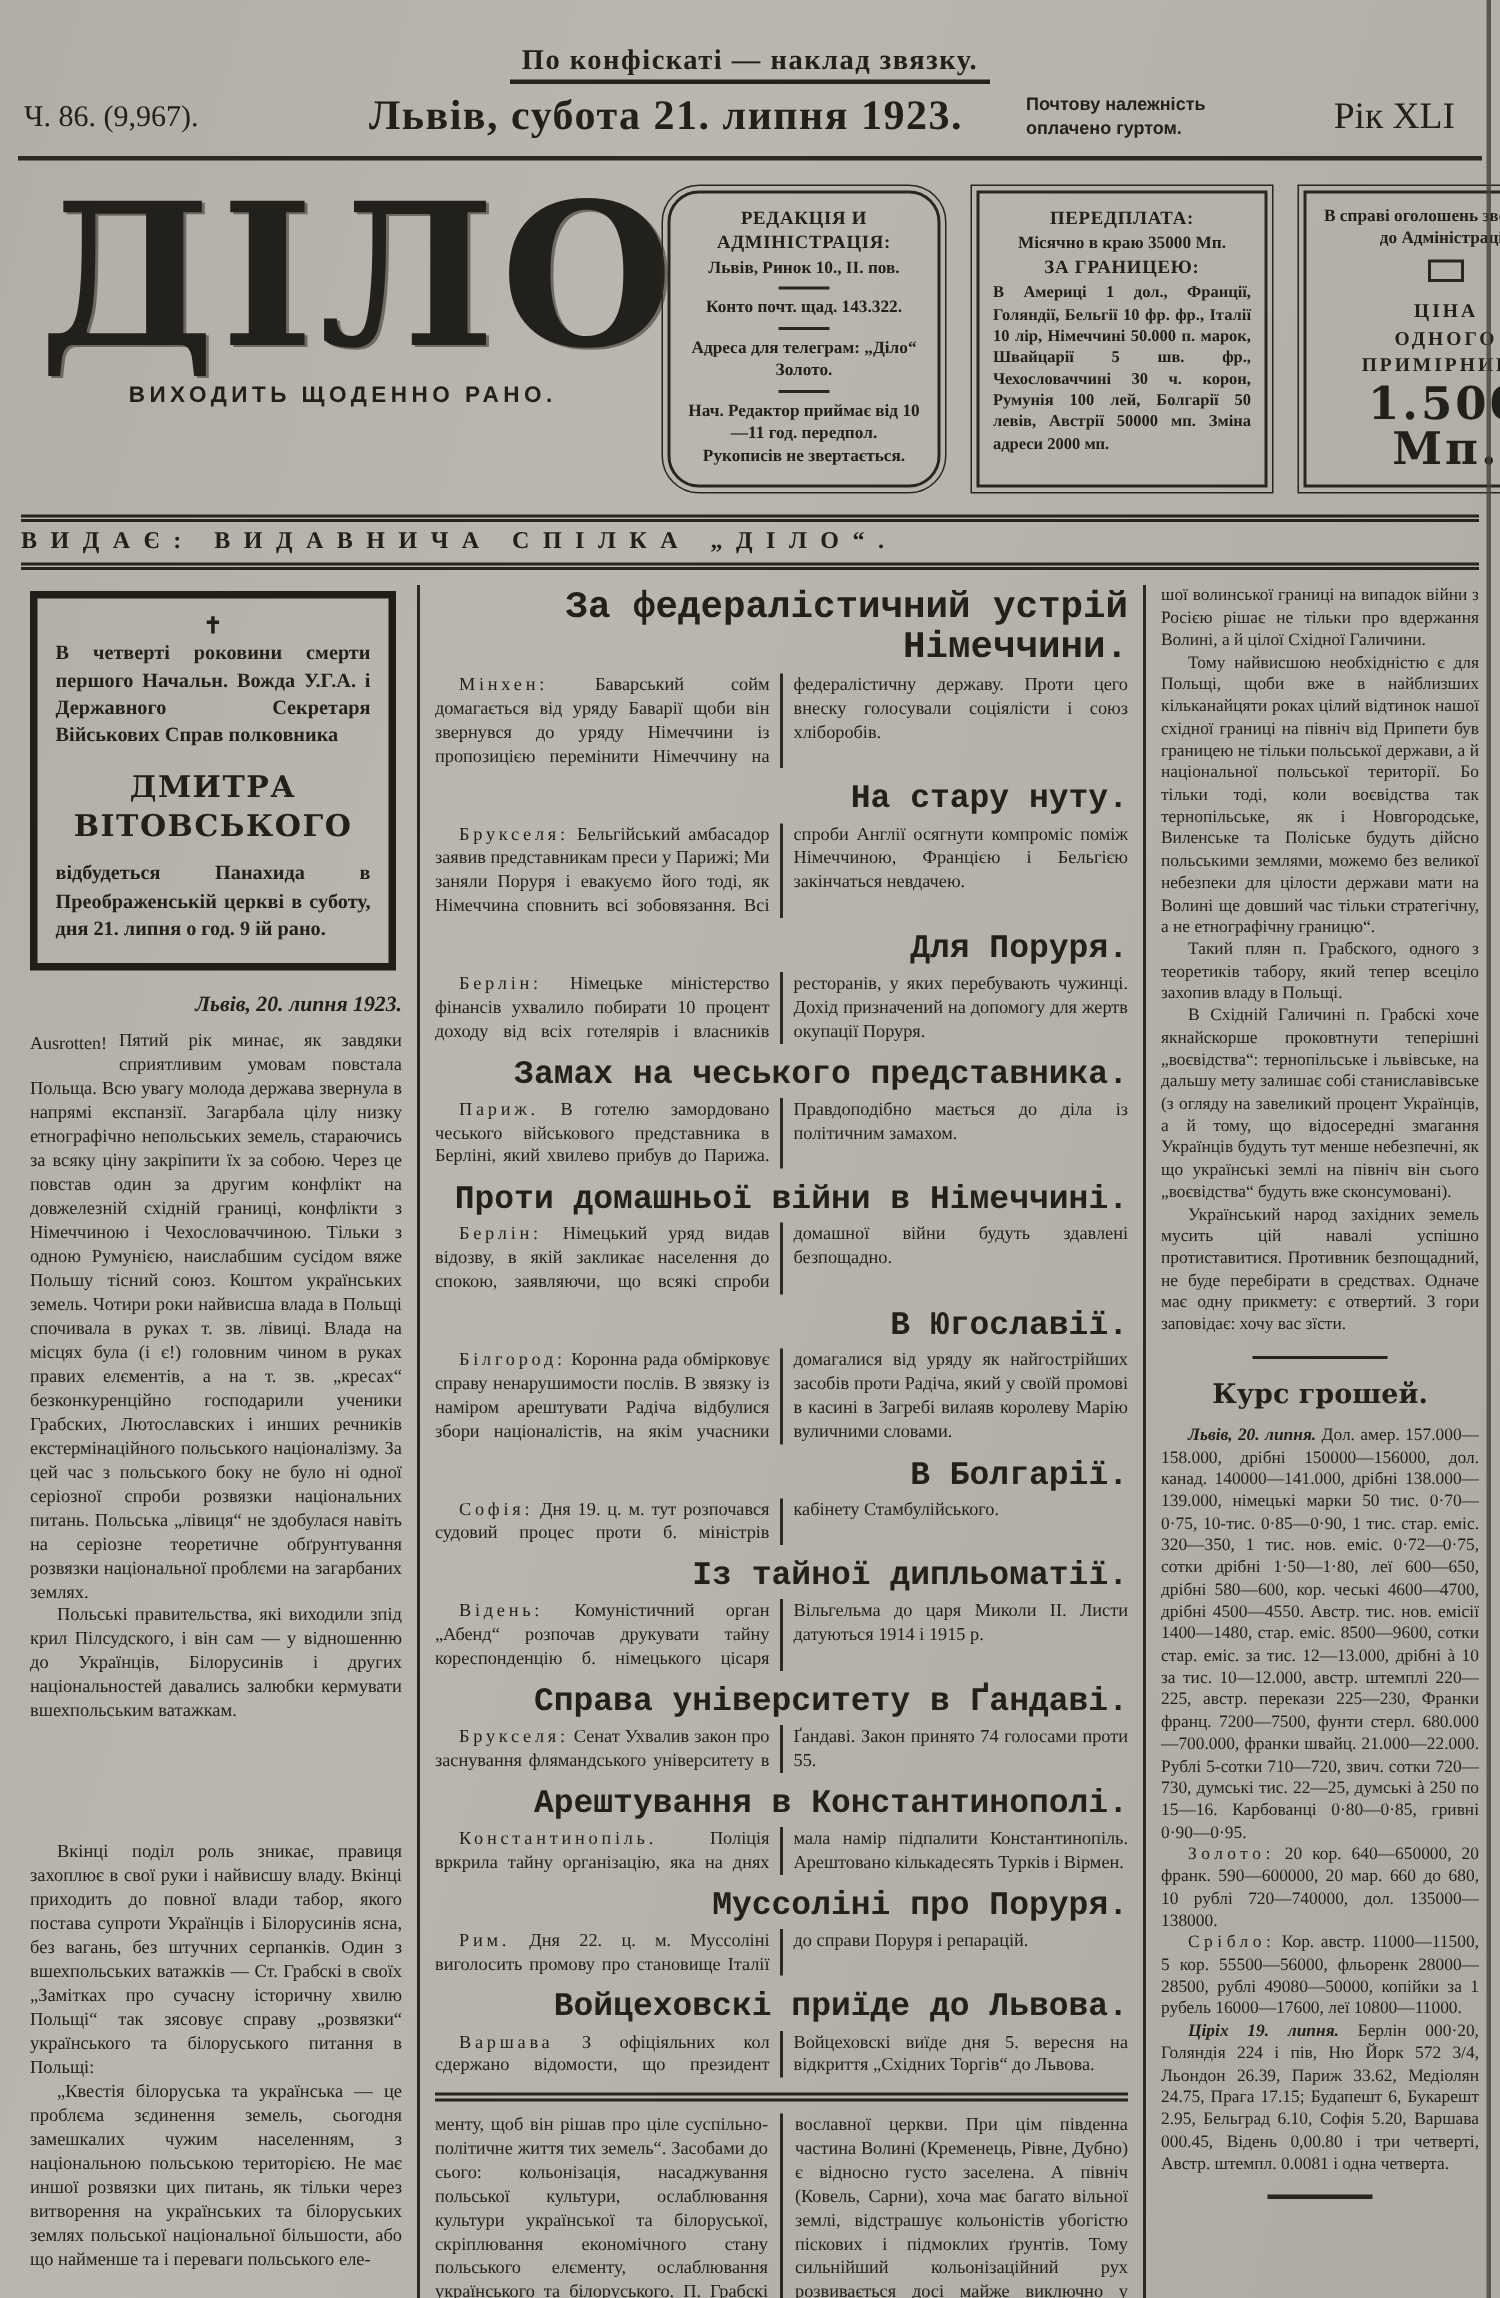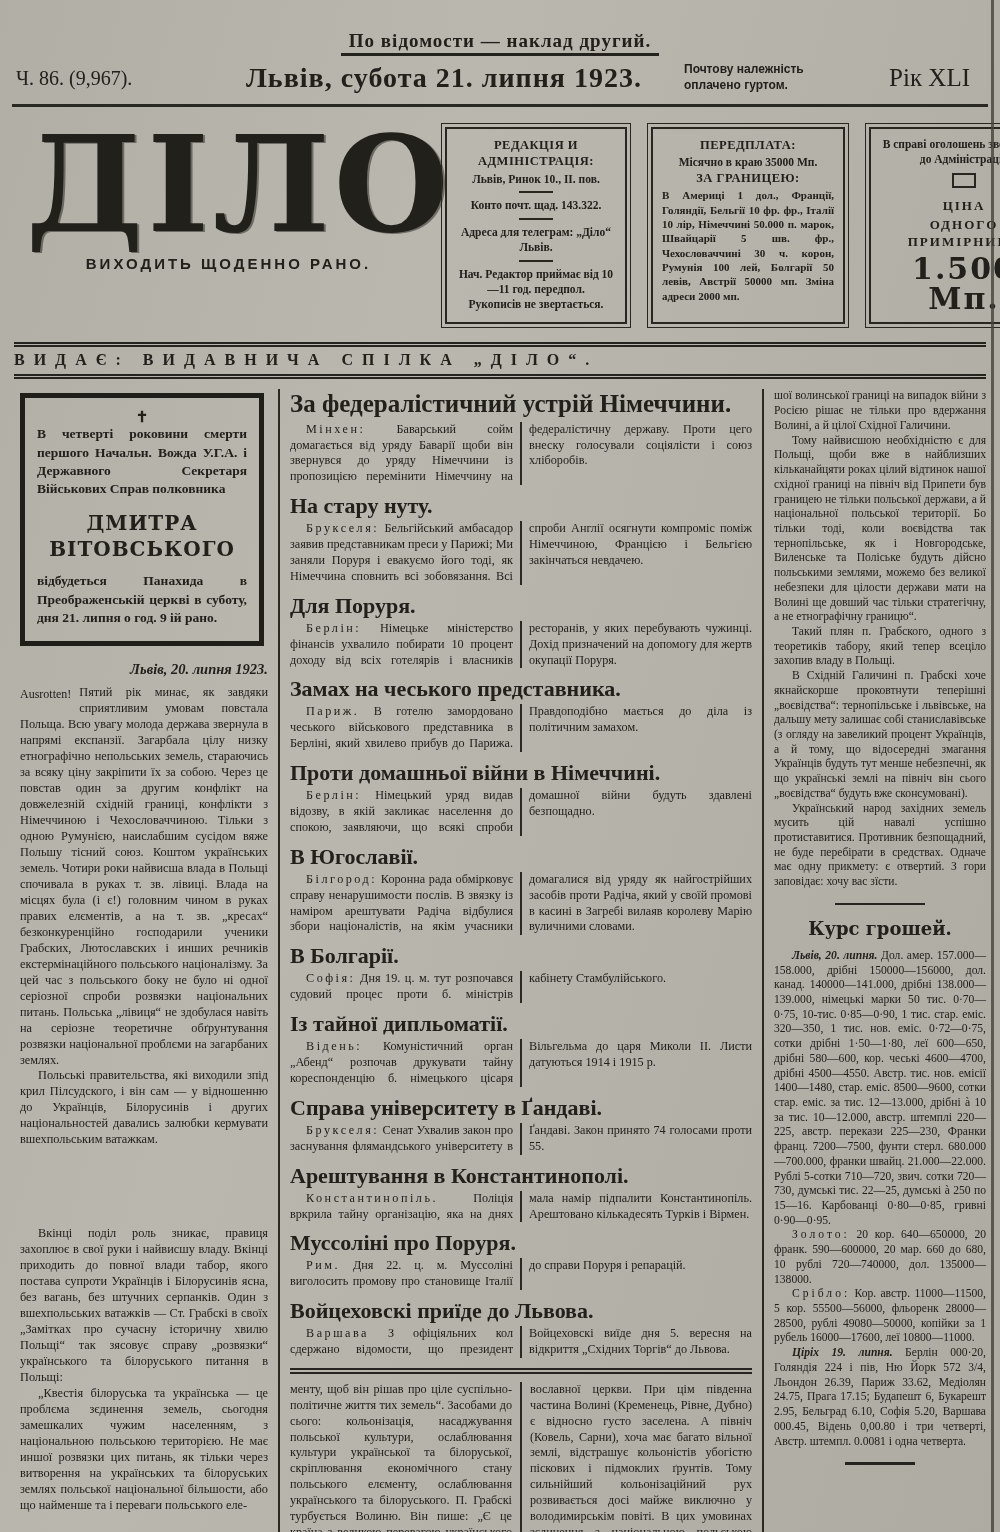--- a/index.html
+++ b/index.html
@@ -91,7 +91,7 @@
 
 <div class="page">
 
-  <div class="top-note">По відомости — наклад другий.</div>
+  <div class="top-note">По конфіскаті — наклад звязку.</div>
   <div class="top-row">
     <div class="issue-no">Ч. 86. (9,967).</div>
     <div class="page-date">Львів, субота 21. липня 1923.</div>

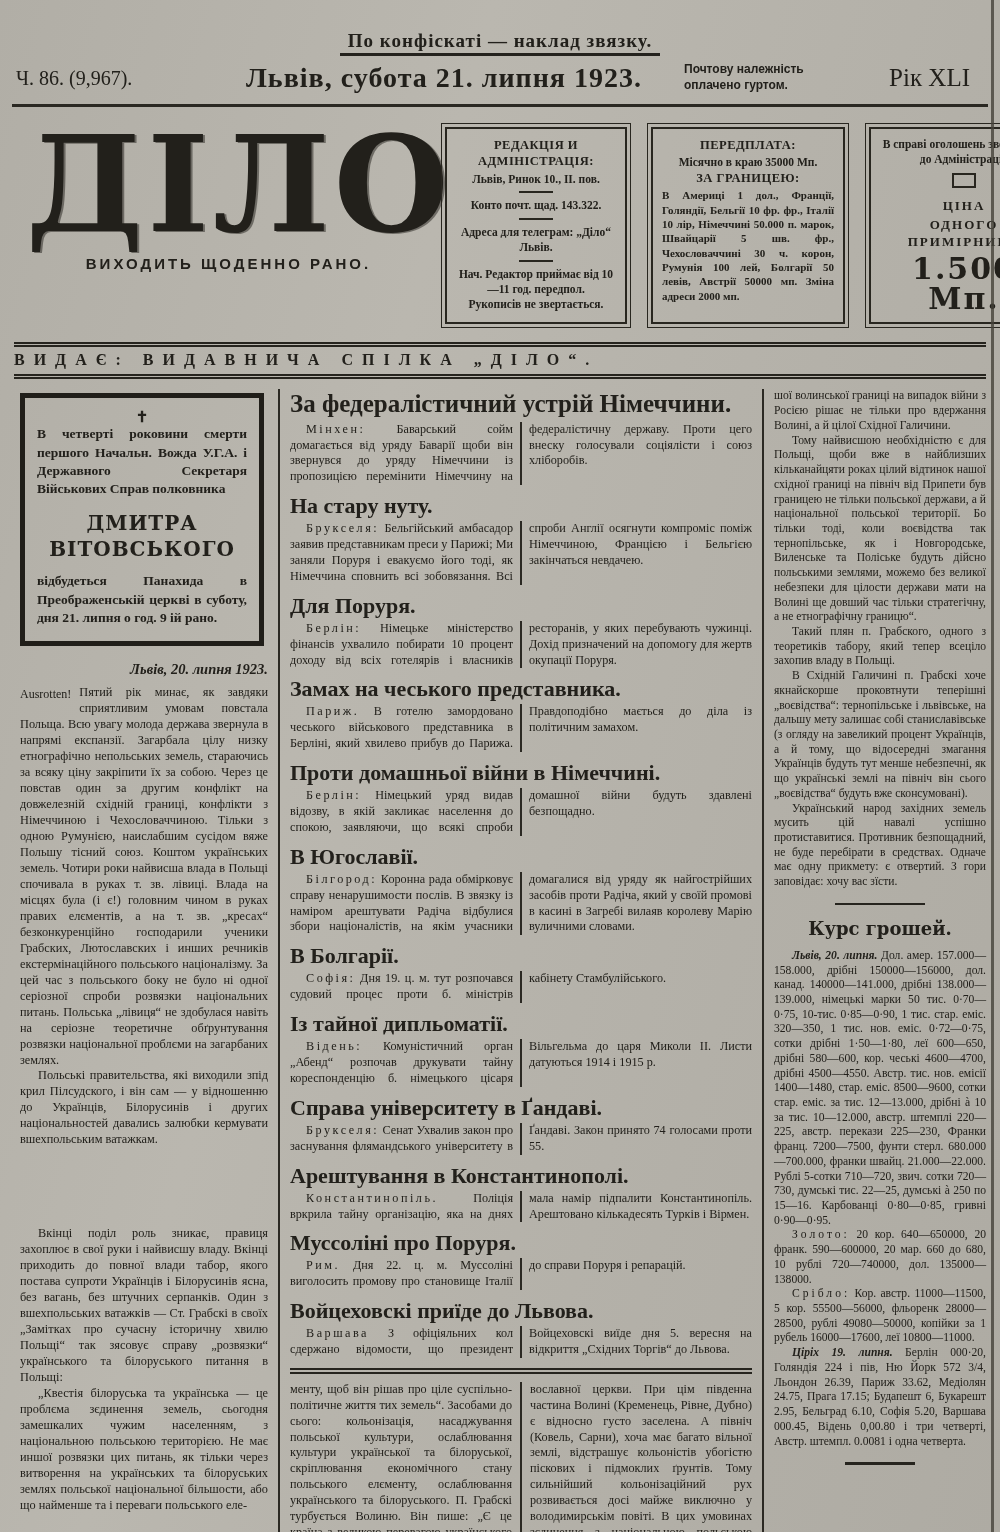--- a/index.html
+++ b/index.html
@@ -30,7 +30,7 @@
   .boxes { display:flex; flex:1; gap:16px; padding:4px 4px 4px 10px; }
   .ibox { border:2px solid #28261f; outline:1px solid #28261f; outline-offset:3px; margin:4px;
     padding:8px 9px; text-align:center; font-weight:bold; line-height:1.3; font-size:11.5px; }
-  .ibox.editorial { width:160px; }
+  .ibox.editorial { width:160px;border-radius:21px; }
   .ibox.subscription { width:172px; }
   .ibox.price { width:168px; }
   .ibox h3 { margin:0 0 2px; font-size:12.5px; letter-spacing:.5px; }

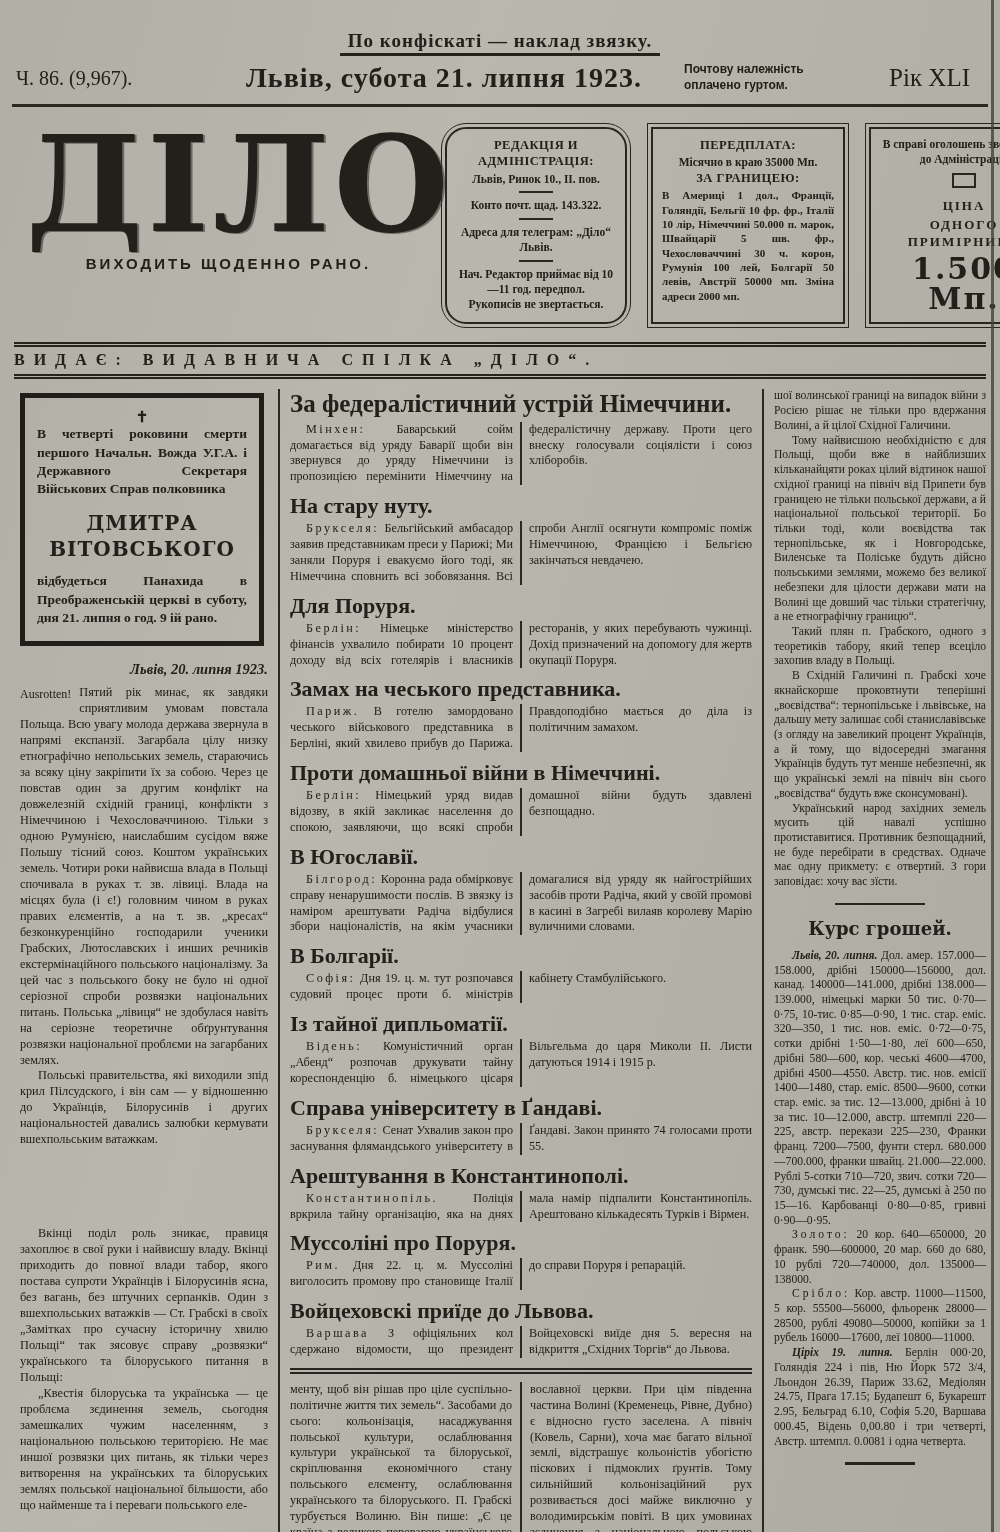--- a/index.html
+++ b/index.html
@@ -112,7 +112,7 @@
         <div class="minirule"></div>
         <div>Конто почт. щад. 143.322.</div>
         <div class="minirule"></div>
-        <div>Адреса для телеграм: „Діло“ Львів.</div>
+        <div>Адреса для телеграм: „Діло“ Золото.</div>
         <div class="minirule"></div>
         <div>Нач. Редактор приймає від 10—11 год. передпол.</div>
         <div>Рукописів не звертається.</div>

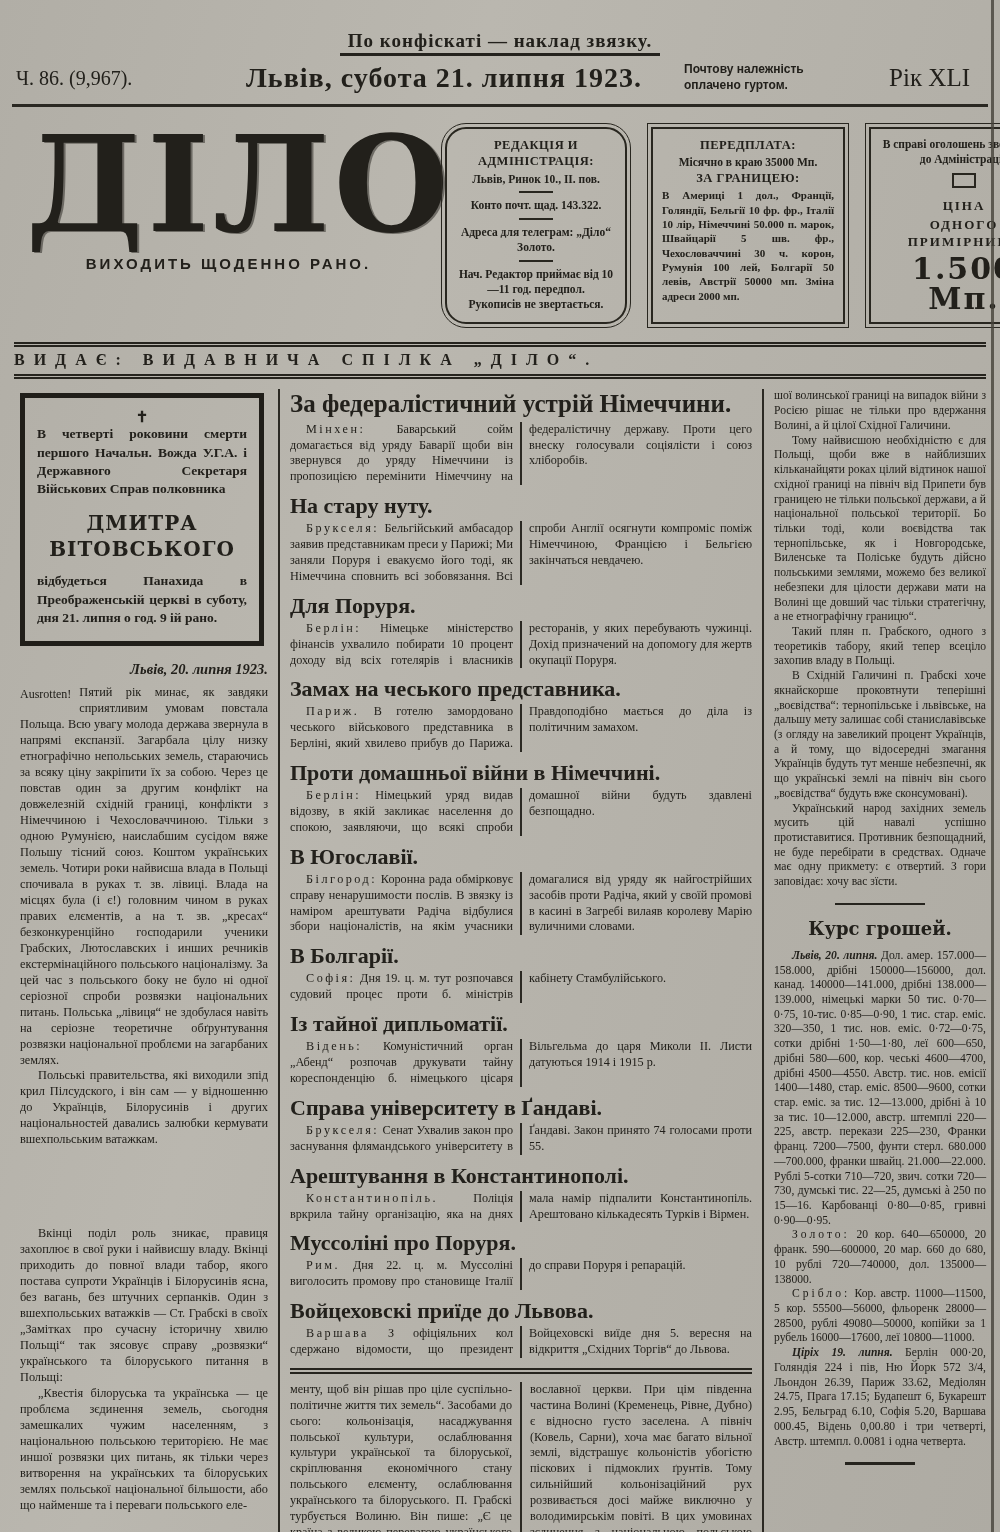--- a/index.html
+++ b/index.html
@@ -66,7 +66,7 @@
   .vgap { height:78px; }
 
   
-  .headline { text-align:left; font-family:Liberation Serif, serif; font-weight:bold; font-size:22px;
+  .headline { text-align:right; font-family:Liberation Mono, monospace; font-weight:bold; font-size:22px;
     line-height:1.05; margin:9px 0 4px; }
   .headline.lead { font-size:25px; margin-top:2px; }
   .twocol { column-count:2; column-gap:16px; column-rule:2px solid #2b2923; }

